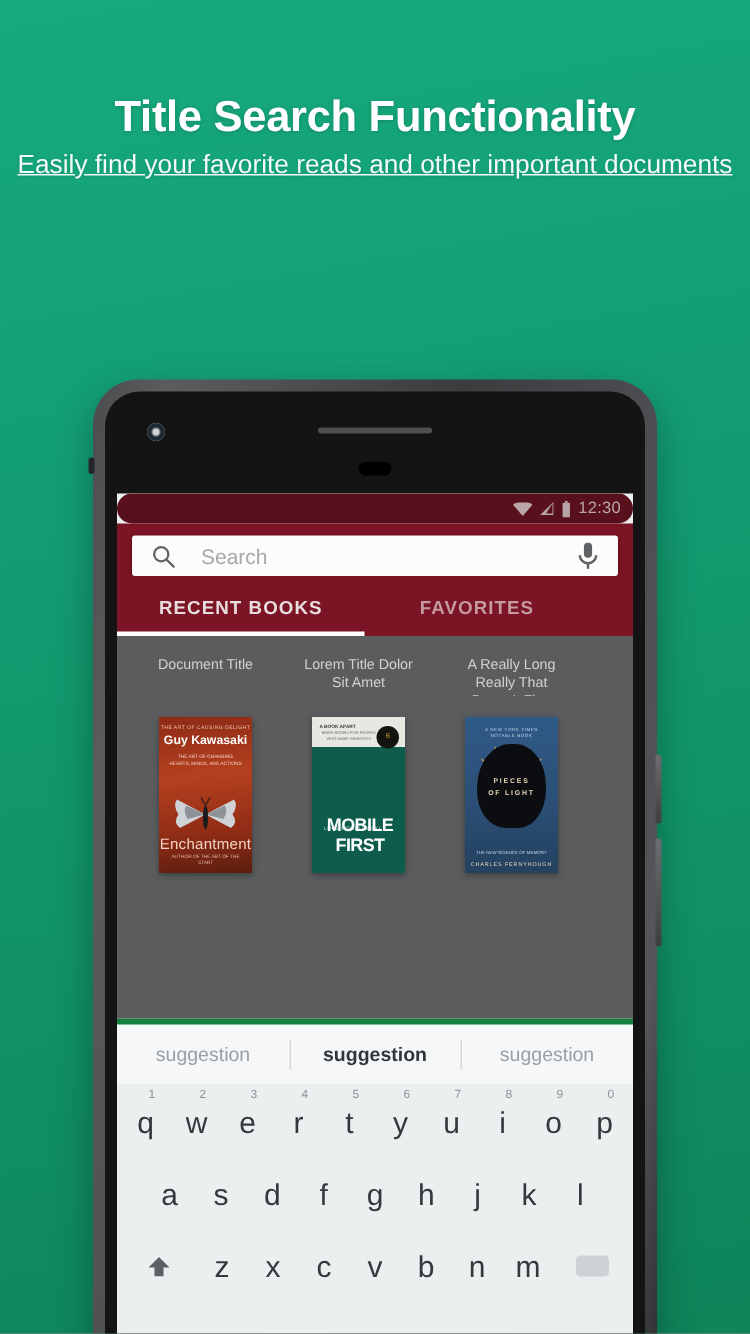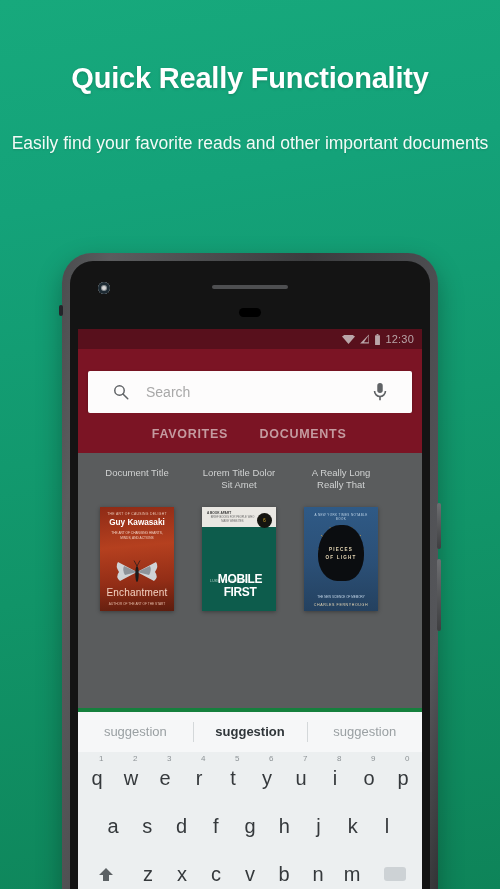--- a/index.html
+++ b/index.html
@@ -214,7 +214,7 @@
 <body>
 
 <div class="promo">
-  <div class="promo-title">Quick Really Functionality</div>
+  <div class="promo-title">Title Search Functionality</div>
   <div class="promo-sub">Easily find your favorite reads and other important documents</div>
 </div>
 

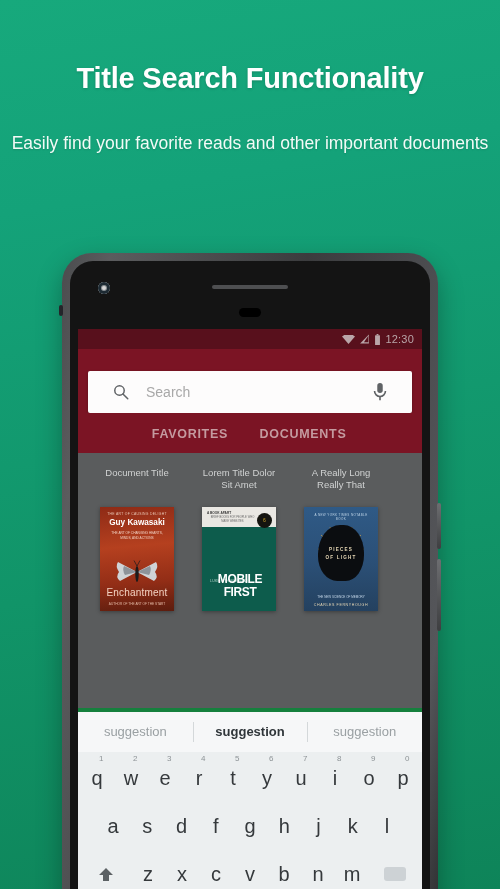--- a/index.html
+++ b/index.html
@@ -22,11 +22,11 @@
     text-shadow: 0 1px 3px rgba(0,0,0,0.18);
   }
   .promo-sub {
-    margin-top: 34px;
     font-size: 17.5px;
     color: #f2fbf7;
     line-height: 28px;
     text-shadow: 0 1px 2px rgba(0,0,0,0.13);
+    text-decoration: underline;
   }
 
   

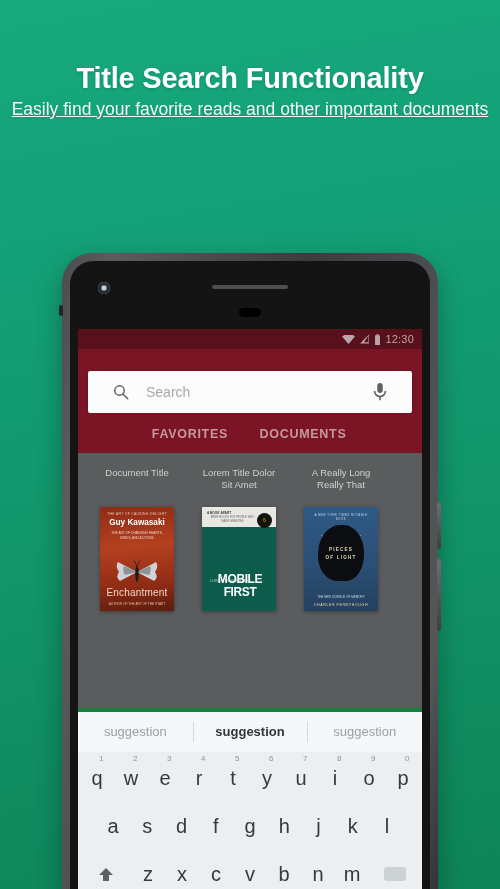--- a/index.html
+++ b/index.html
@@ -83,7 +83,7 @@
   .statusbar {
     height: 20px; background: #58101c;
     display: flex; align-items: center; justify-content: flex-end;
-    padding-right: 8px; gap: 4px;
+    padding-right: 8px; gap: 4px; border-radius: 10px;
   }
   .sb-wifi { width: 13px; height: 9px; }
   .sb-sig  { width: 11px; height: 10px; }

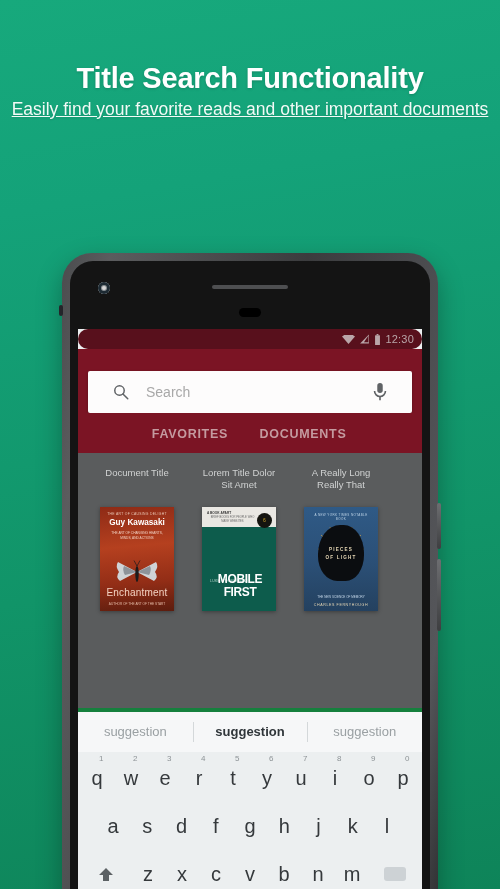--- a/index.html
+++ b/index.html
@@ -93,10 +93,9 @@
   
   .appbar { background: #7b1424; padding: 8px 10px 0 10px; }
   .searchbar {
-    background: #fdfcfc; border-radius: 2px; height: 42px;
-    display: flex; align-items: center; padding: 0 24px;
+    background: #fdfcfc; border-radius: 2px; height: 27px;
+    display: flex; align-items: center; padding: 0 12px;
     box-shadow: 0 1px 3px rgba(0,0,0,0.28);
-    margin-top: 14px;
   }
   .search-input {
     flex: 1; border: none; outline: none; background: transparent;

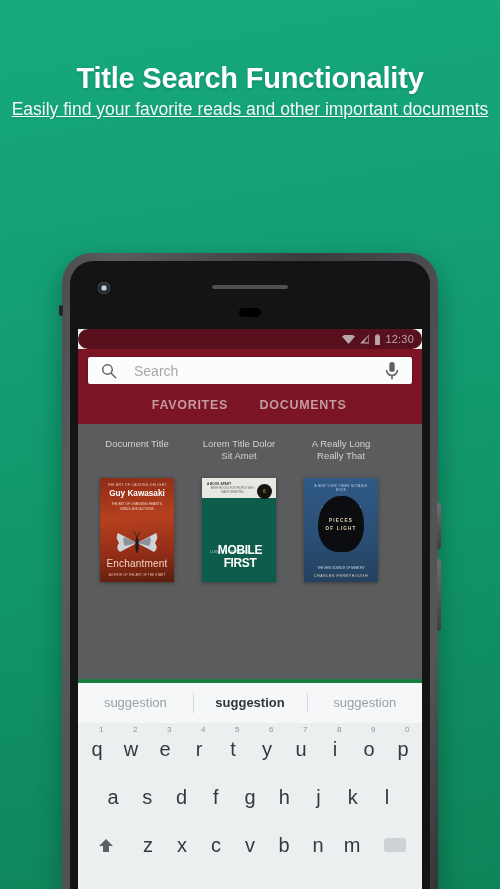--- a/index.html
+++ b/index.html
@@ -260,6 +260,7 @@
       </div>
 
       <div class="tabs">
+        <div class="tab t0">RECENT BOOKS</div>
         <div class="tab t1">FAVORITES</div>
         <div class="tab t2">DOCUMENTS</div>
       </div>

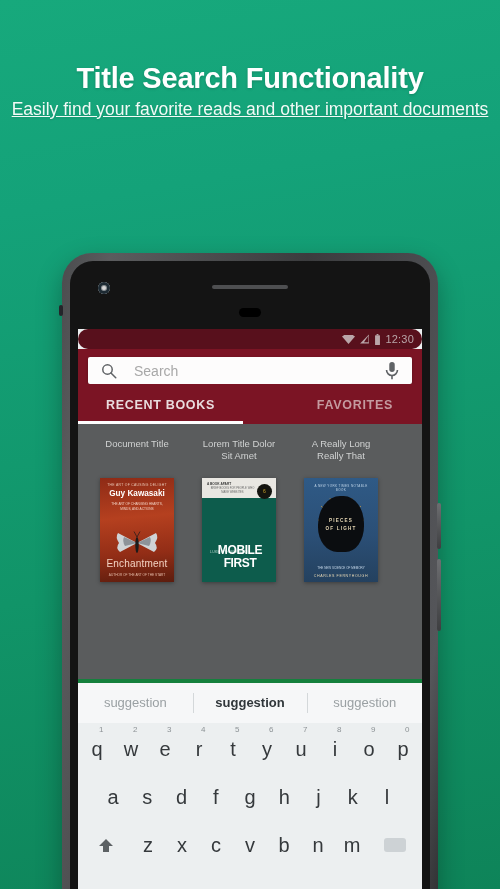--- a/index.html
+++ b/index.html
@@ -116,7 +116,7 @@
     white-space: nowrap; flex: none; text-align: center;
   }
   .tab.t0 { width: 165px; color: #e9dcde; border-bottom: 3px solid #ffffff; }
-  .tab.t1 { width: 150px; text-align: right; }
+  .tab.t1 { width: 150px; }
   .tab.t2 { width: 150px; }
 
   

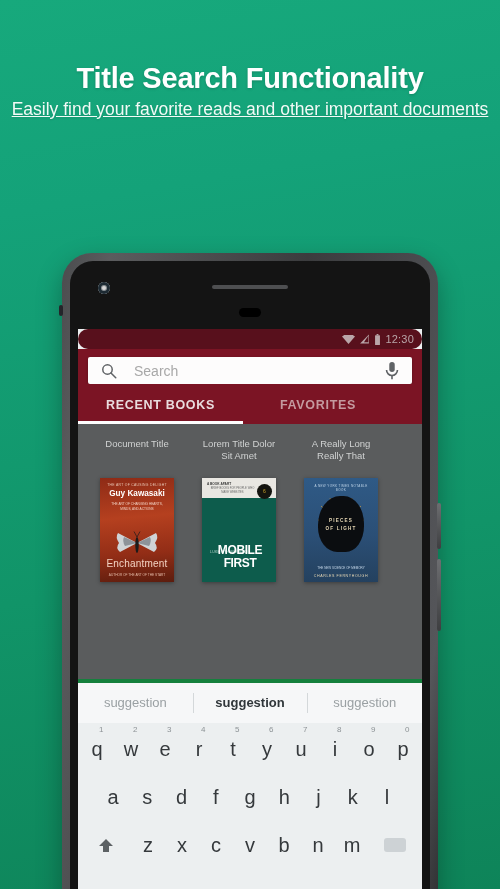--- a/index.html
+++ b/index.html
@@ -130,7 +130,7 @@
     height: 26px; margin-bottom: 4px; overflow: hidden;
   }
   .cover {
-    width: 74px; height: 104px; margin: 14px auto; position: relative;
+    width: 62px; height: 104px; margin: 14px auto; position: relative;
     overflow: hidden; box-shadow: 0 1px 4px rgba(0,0,0,0.35);
   }
 

